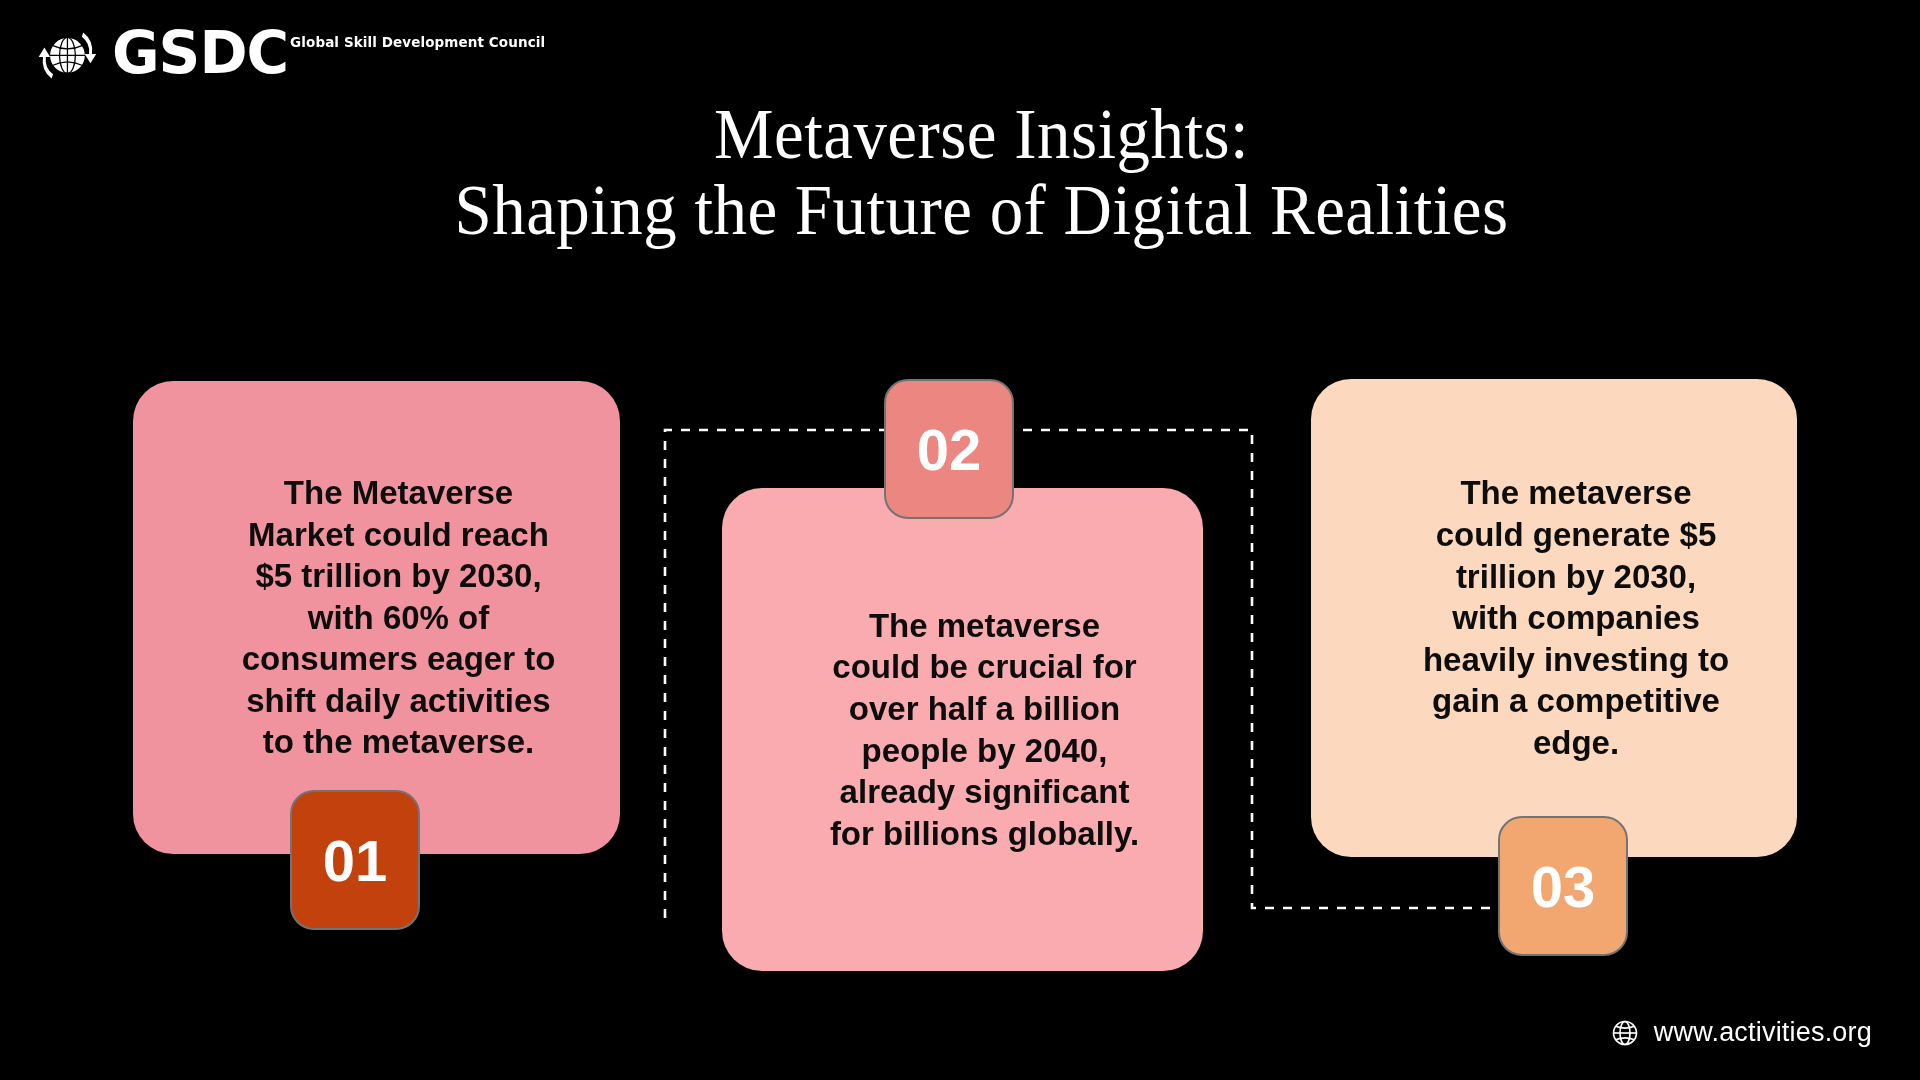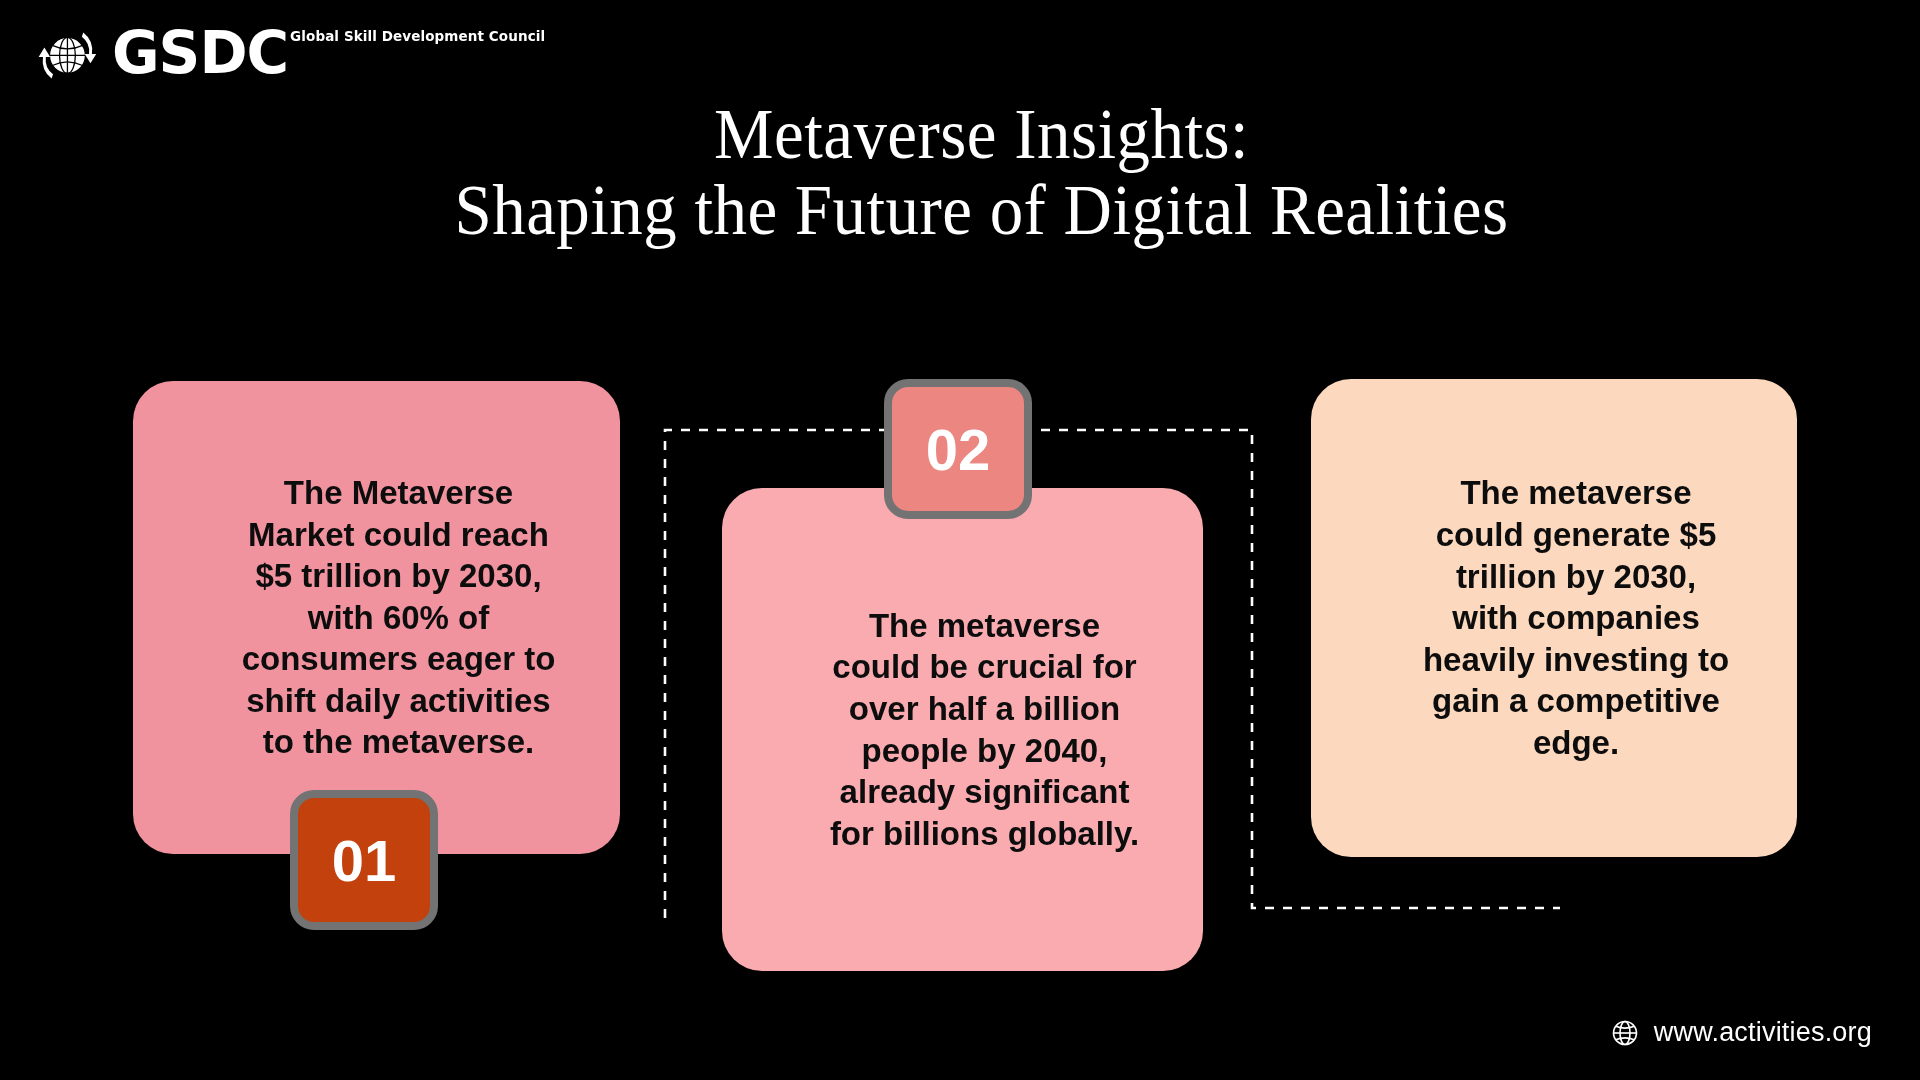--- a/index.html
+++ b/index.html
@@ -36,7 +36,7 @@
     font-size:13.5px;
     color:#ffffff;
     letter-spacing:0.1px;
-    margin-top:2px;
+    margin-top:8px;
     margin-left:2px;
   }
 

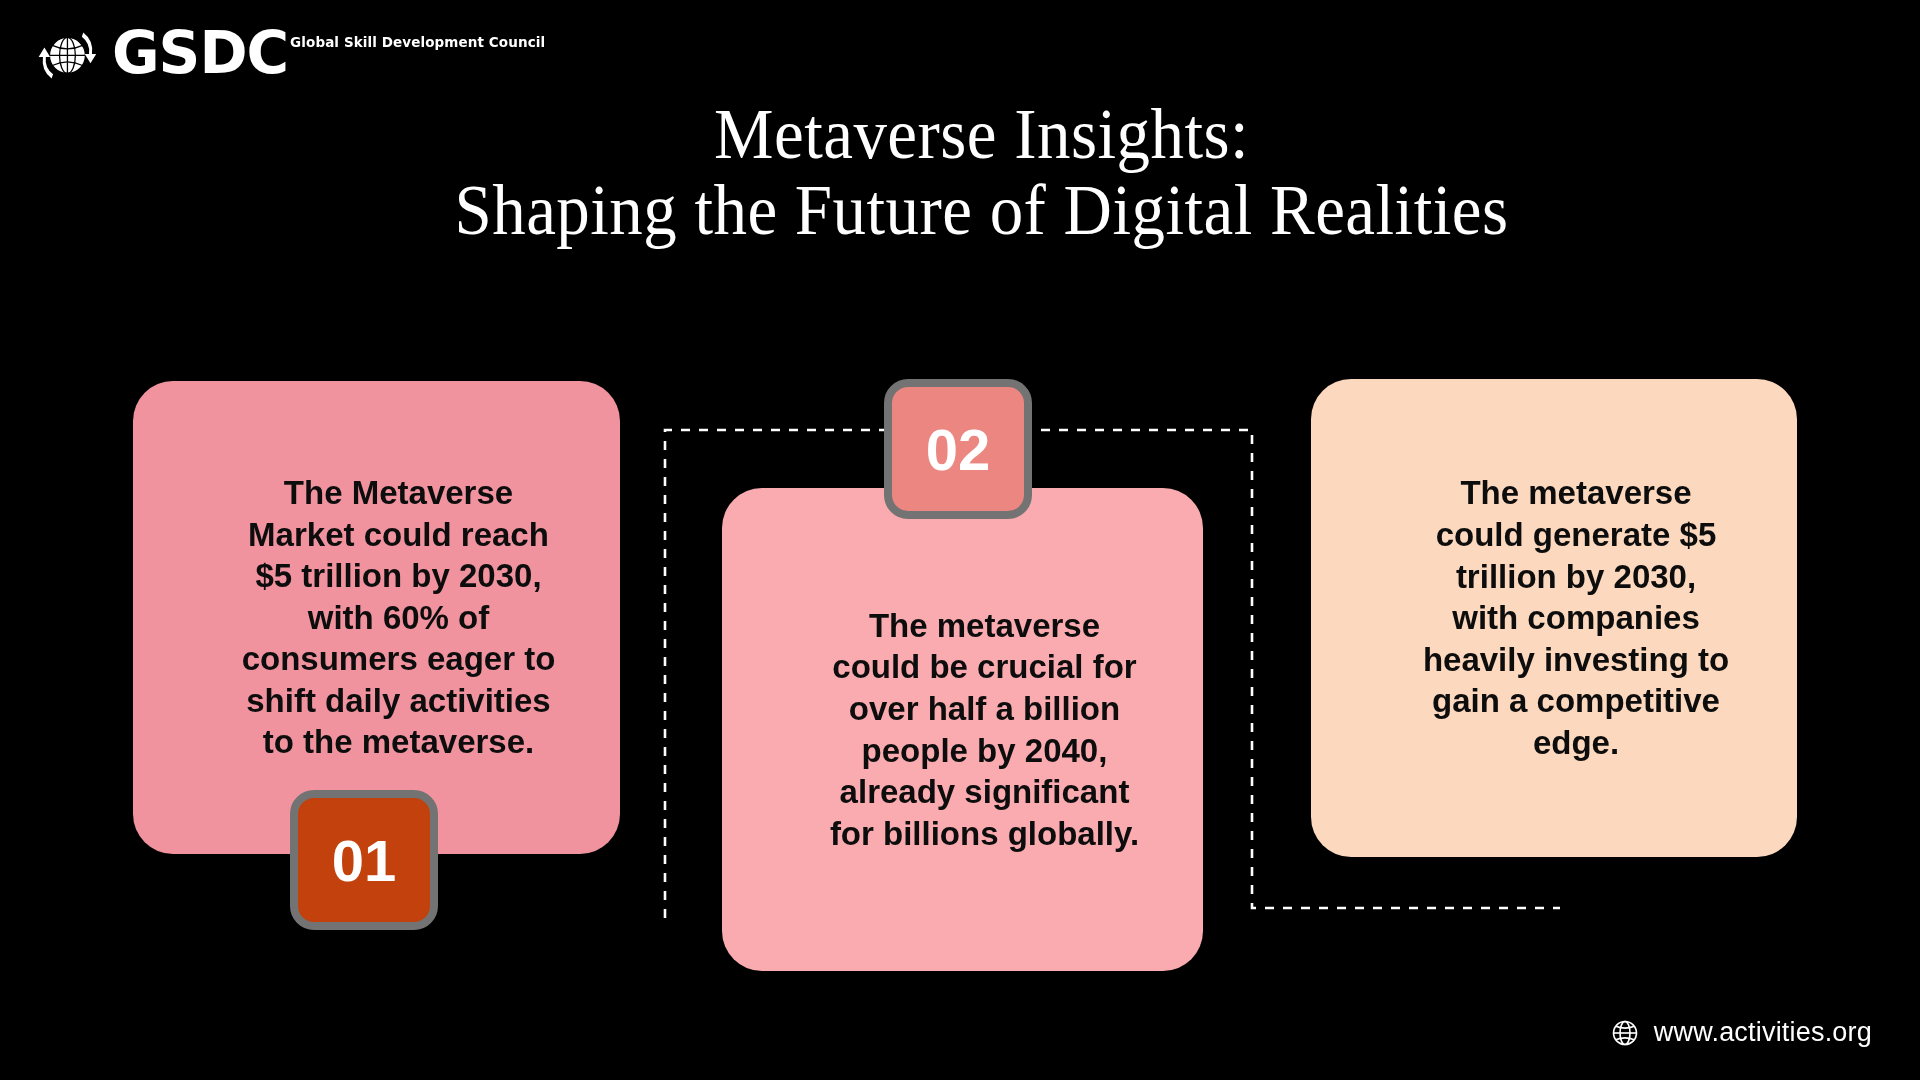--- a/index.html
+++ b/index.html
@@ -90,14 +90,14 @@
   
   .badge {
     position:absolute;
-    width:148px; height:140px;
+    width:130px; height:140px;
     border-radius:24px;
     display:flex; align-items:center; justify-content:center;
     font-family:"Liberation Sans", sans-serif;
     font-weight:bold;
     font-size:58px;
     color:#ffffff;
-    border:8px solid #737373;
+    border:2px solid #737373;
   }
   #badge-1 { left:290px; top:790px; background:#c2410c; }
   #badge-2 { left:884px; top:379px; background:#EB8681; }

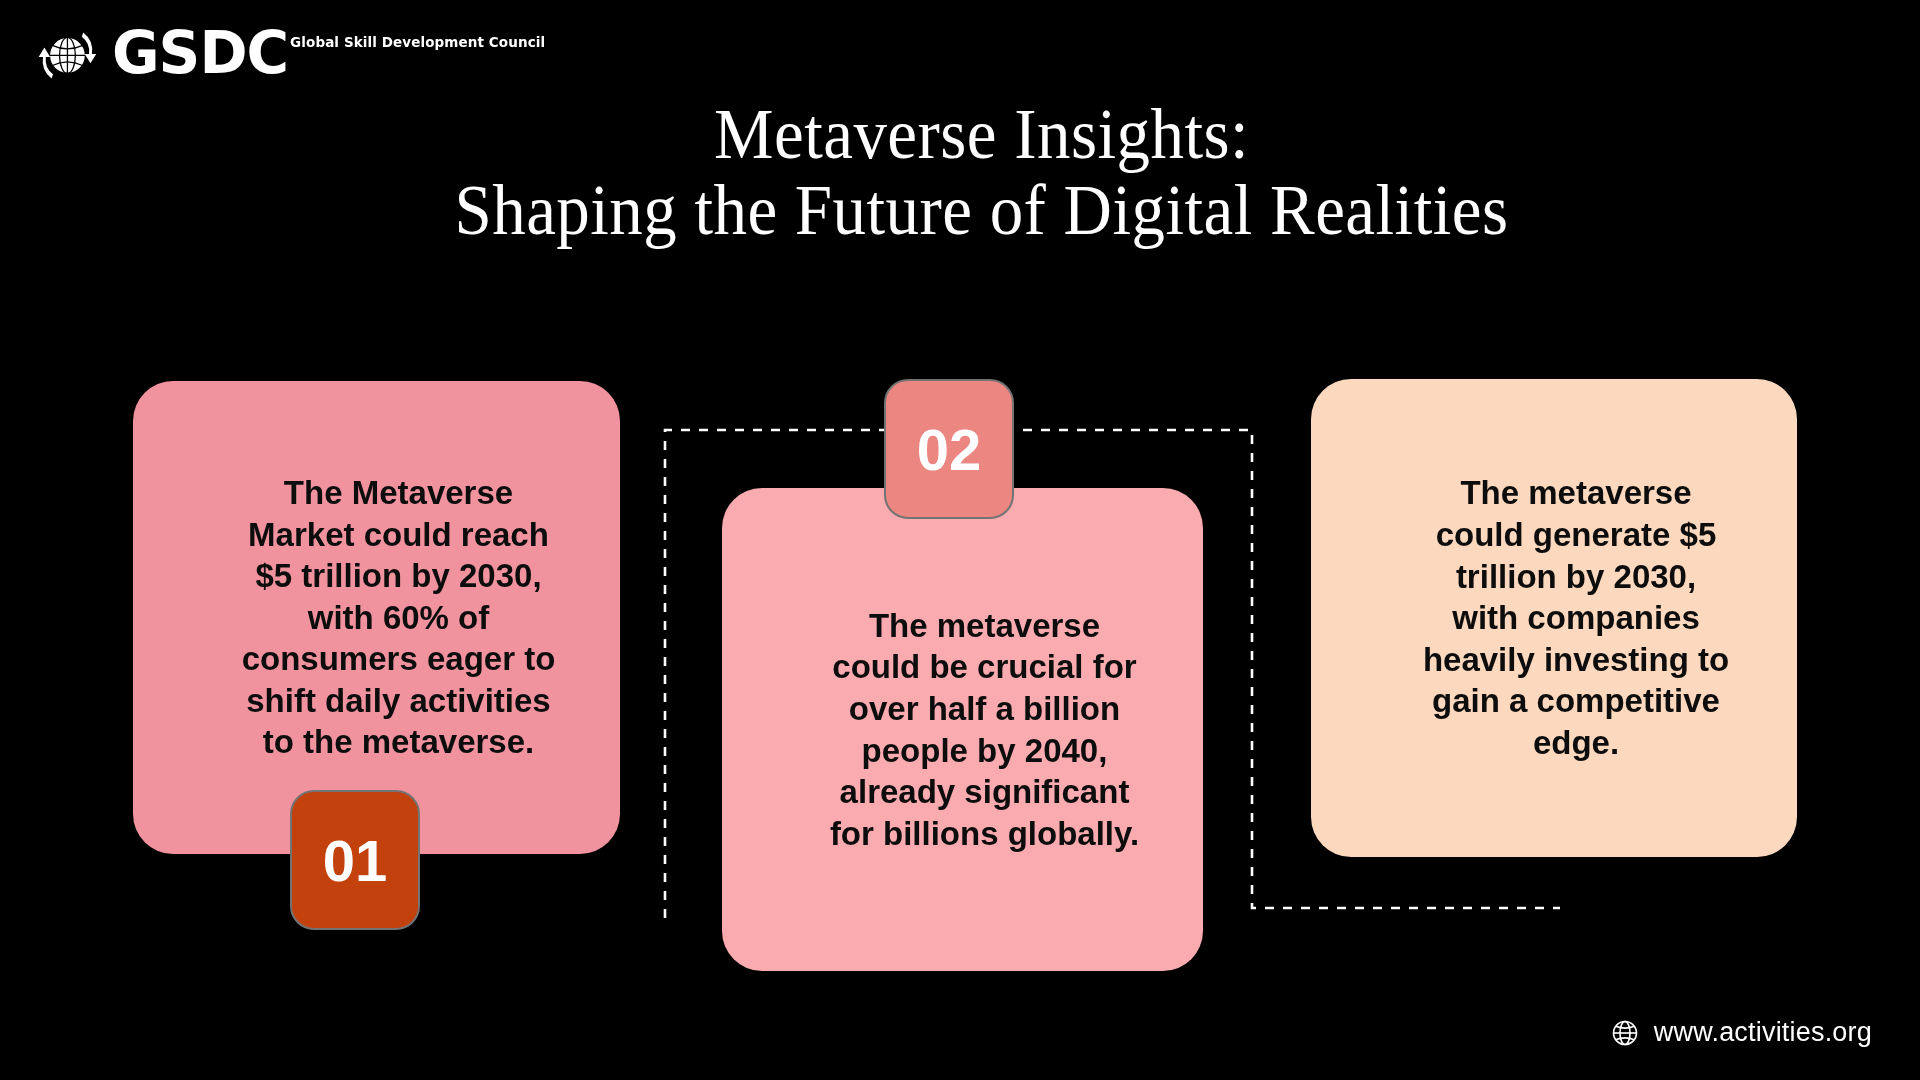--- a/index.html
+++ b/index.html
@@ -185,6 +185,9 @@
 gain a competitive
 edge.</div>
   </div>
+  <div class="badge" id="badge-3">
+    <span>03</span>
+  </div>
 
   <div class="footer">
     <svg width="30" height="30" viewBox="0 0 24 24">

